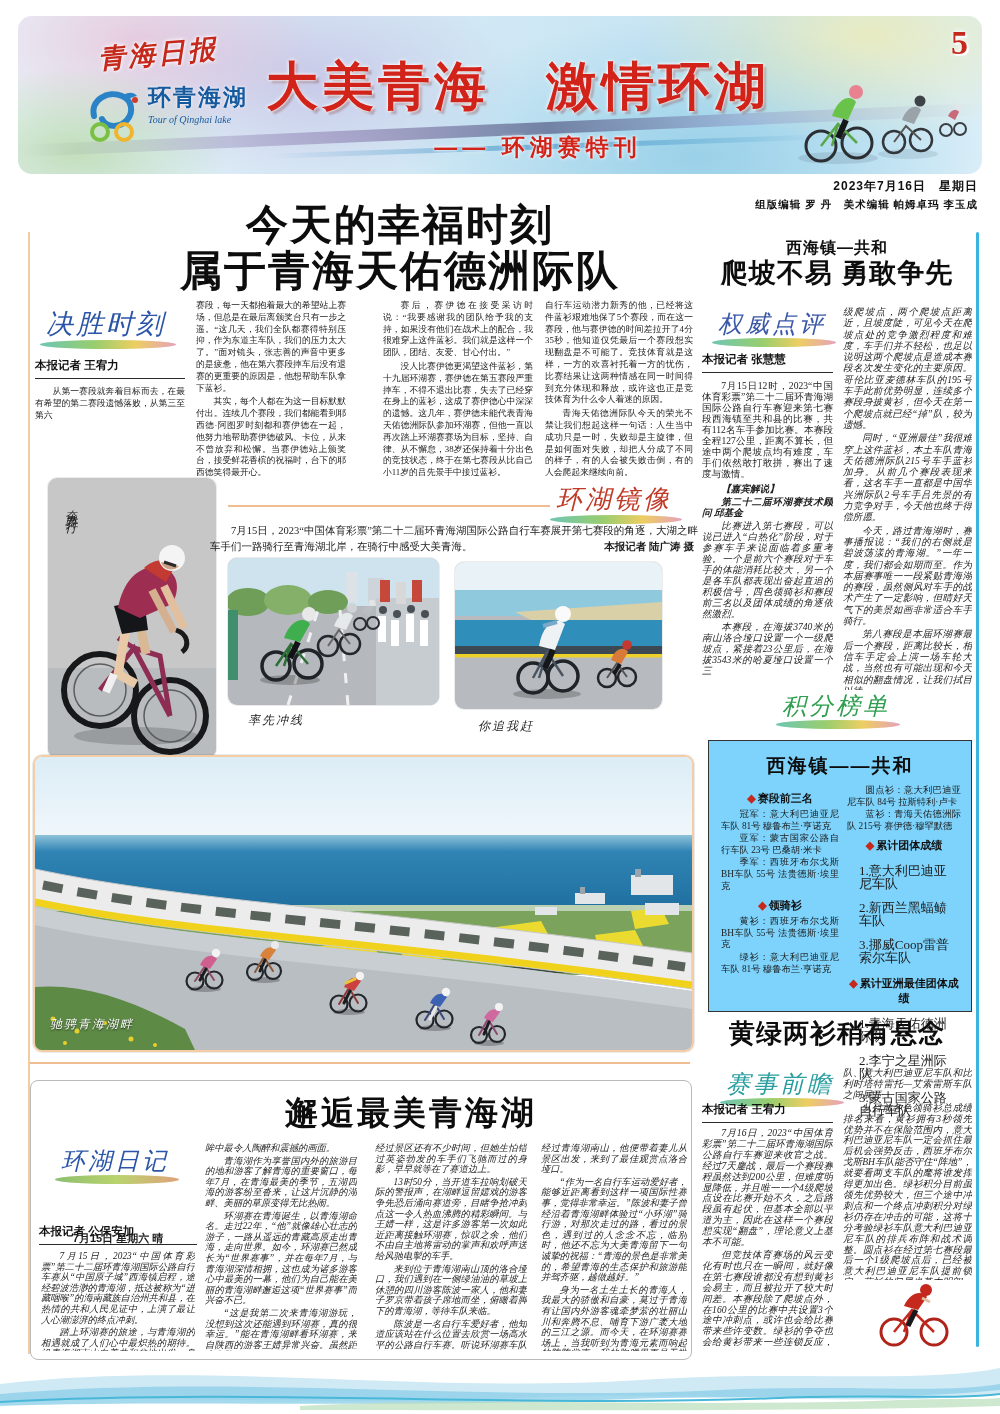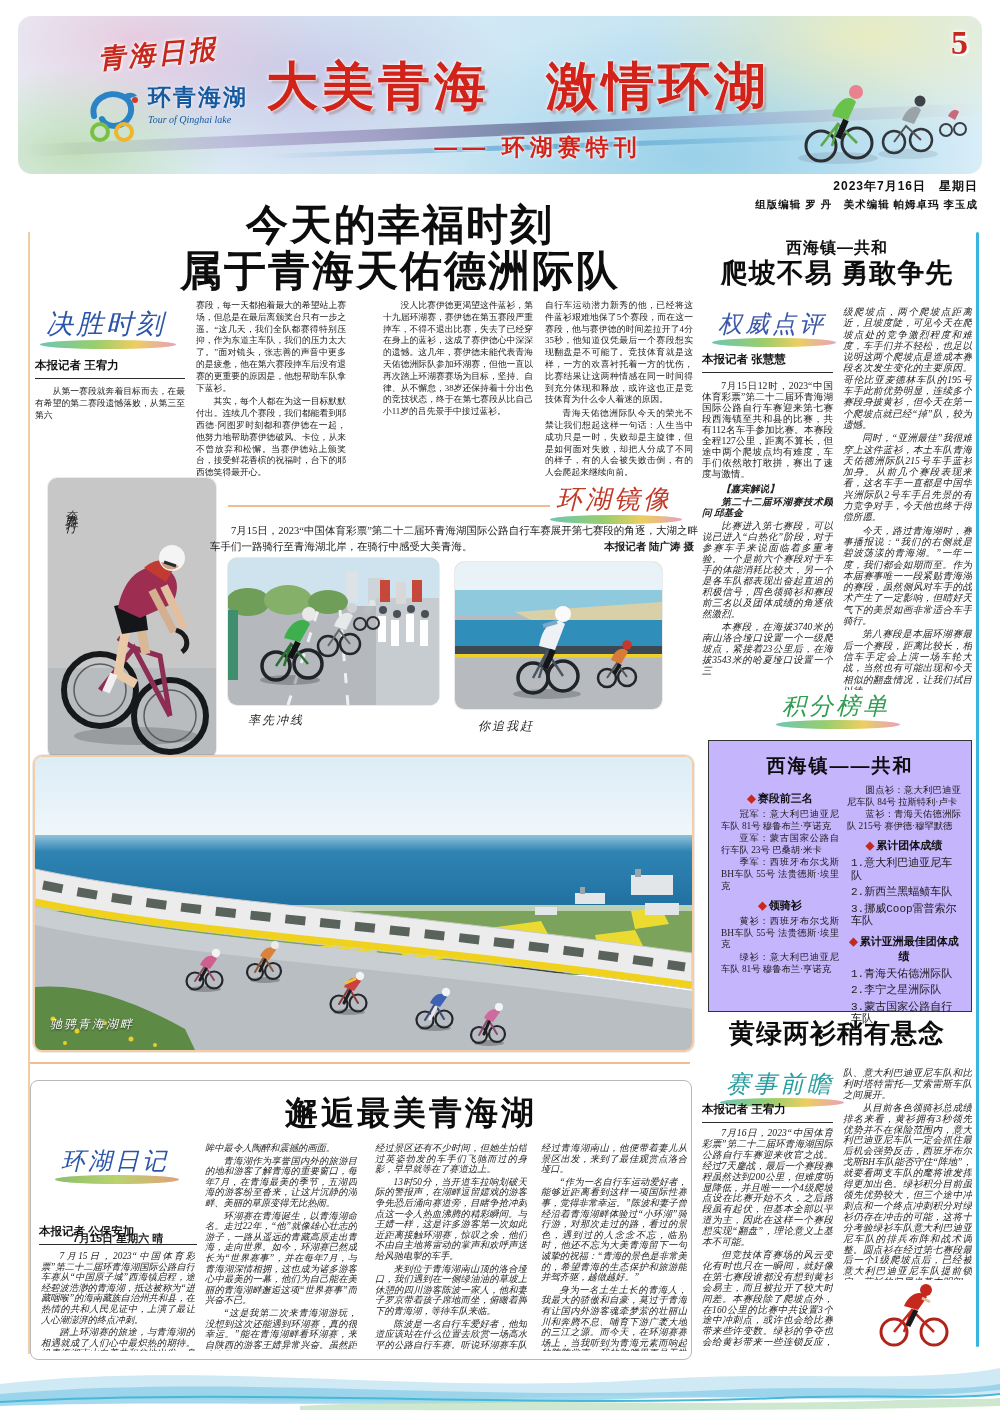--- a/index.html
+++ b/index.html
@@ -163,6 +163,7 @@
     <p>其实，每个人都在为这一目标默默付出。连续几个赛段，我们都能看到耶西德·阿图罗时刻都和赛伊德在一起，他努力地帮助赛伊德破风、卡位，从来不曾放弃和松懈。当赛伊德站上颁奖台，接受鲜花香槟的祝福时，台下的耶西德笑得最开心。</p>
   </div>
   <div class="abs fcol" style="left:383px;top:300px;width:150px;height:176px;">
+    <p>赛后，赛伊德在接受采访时说：“我要感谢我的团队给予我的支持，如果没有他们在战术上的配合，我很难穿上这件蓝衫。我们就是这样一个团队，团结、友爱、甘心付出。”</p>
     <p>没人比赛伊德更渴望这件蓝衫，第十九届环湖赛，赛伊德在第五赛段严重摔车，不得不退出比赛，失去了已经穿在身上的蓝衫，这成了赛伊德心中深深的遗憾。这几年，赛伊德未能代表青海天佑德洲际队参加环湖赛，但他一直以再次踏上环湖赛赛场为目标，坚持、自律、从不懈怠，38岁还保持着十分出色的竞技状态，终于在第七赛段从比自己小11岁的吕先景手中接过蓝衫。</p>
 
   </div>

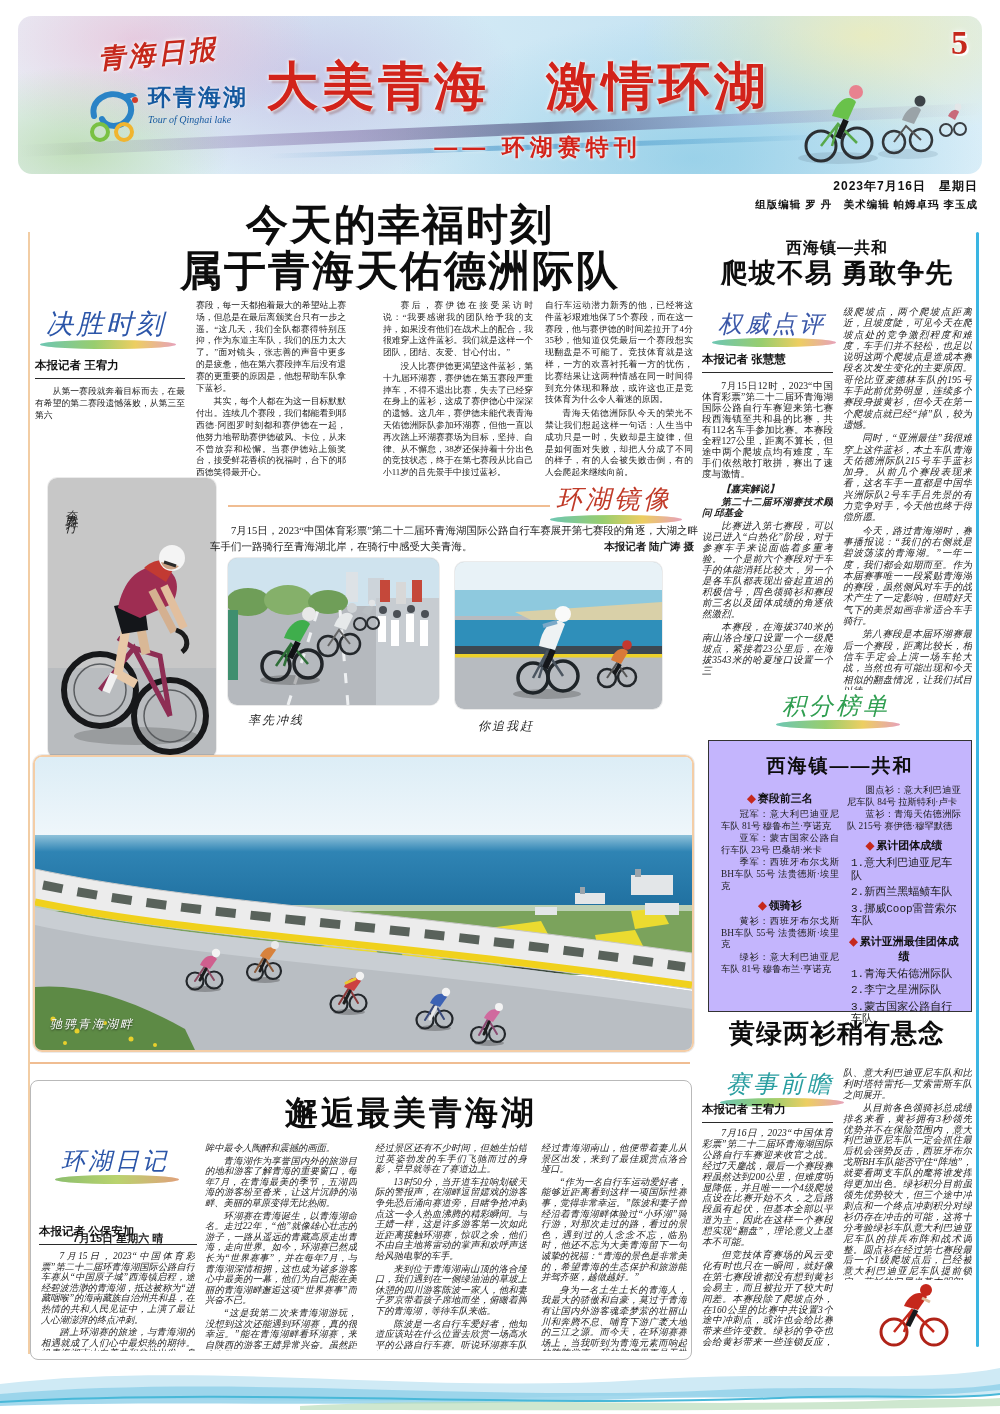--- a/index.html
+++ b/index.html
@@ -69,7 +69,7 @@
   .rhead{text-align:center;font-size:27px;letter-spacing:1px;color:#0d0d0d;line-height:30px;}
   .expert{font-weight:bold;font-style:italic;}
   
-  .stand-box{border:1.5px solid #333;background:#c4b5fd;}
+  .stand-box{border:1.5px solid #333;background:#7dd3fc;}
   .stand-title{text-align:center;font-size:19px;letter-spacing:2px;color:#0d0d0d;}
   .shead{font-family:"Liberation Sans",sans-serif;font-weight:bold;font-size:11px;color:#111;margin:6px 0 3px 0;text-align:center;}
   .shead .dia{color:#c5281c;margin-right:2px;}

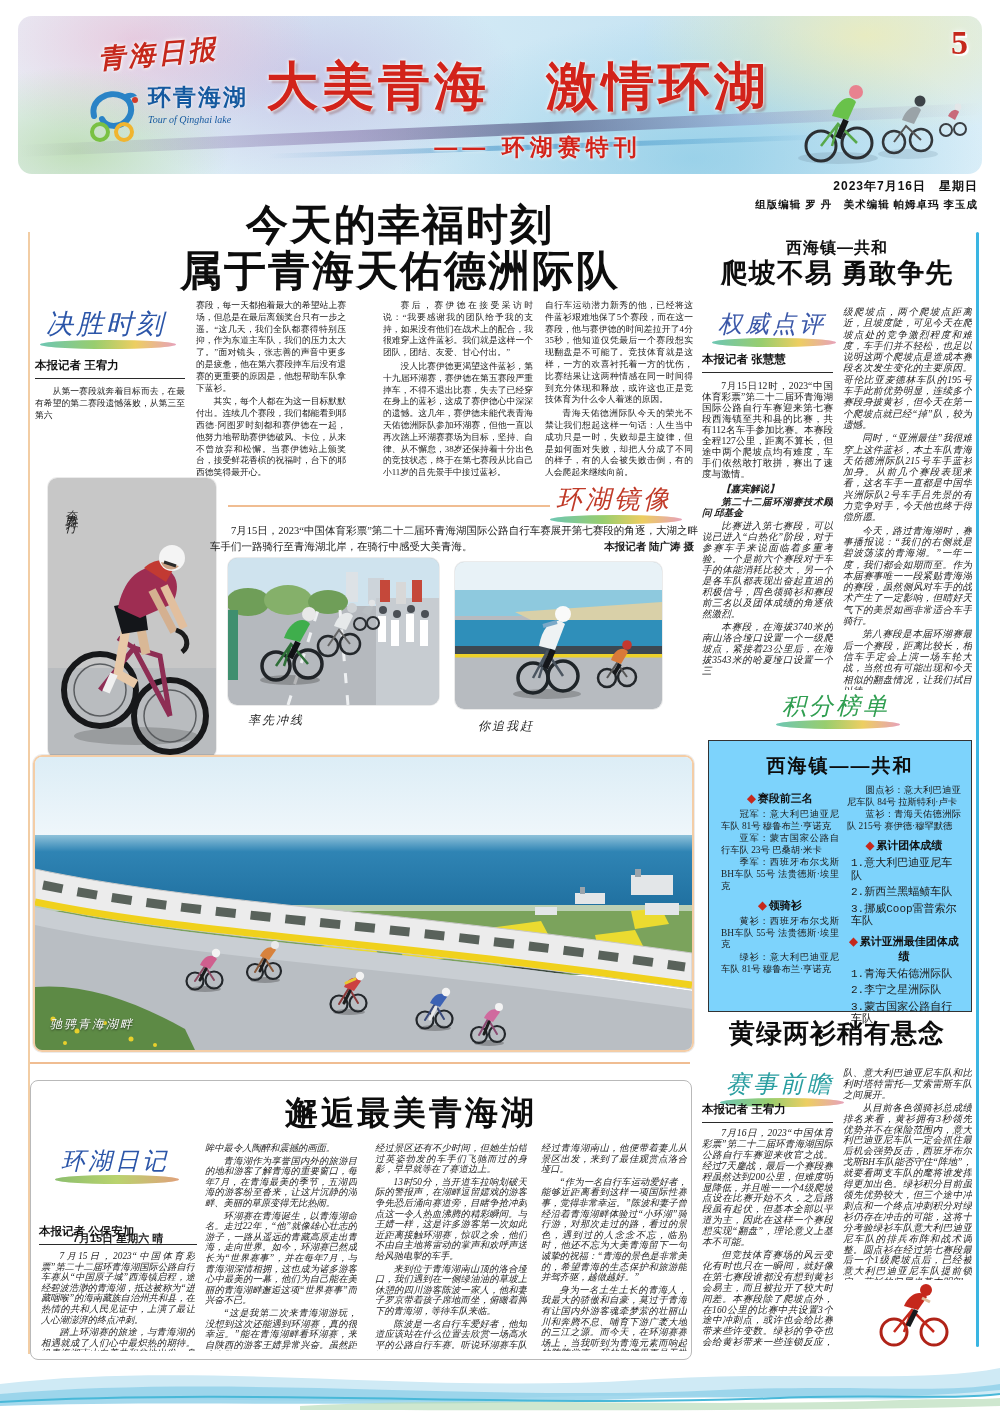--- a/index.html
+++ b/index.html
@@ -74,7 +74,7 @@
   .shead{font-family:"Liberation Sans",sans-serif;font-weight:bold;font-size:11px;color:#111;margin:6px 0 3px 0;text-align:center;}
   .shead .dia{color:#c5281c;margin-right:2px;}
   .sline{font-size:9.3px;line-height:11.6px;text-indent:2em;text-align:justify;margin:0 0 1px 0;}
-  .slist{font-size:11px;line-height:12.5px;margin:4px;text-indent:0;font-family:Liberation Mono, monospace;}
+  .slist{font-size:13px;line-height:12.5px;margin:12px;text-indent:0;}
   
   .wave{left:0;top:1350px;width:1000px;height:64px;}
   .wave svg{display:block;width:100%;height:100%;}

